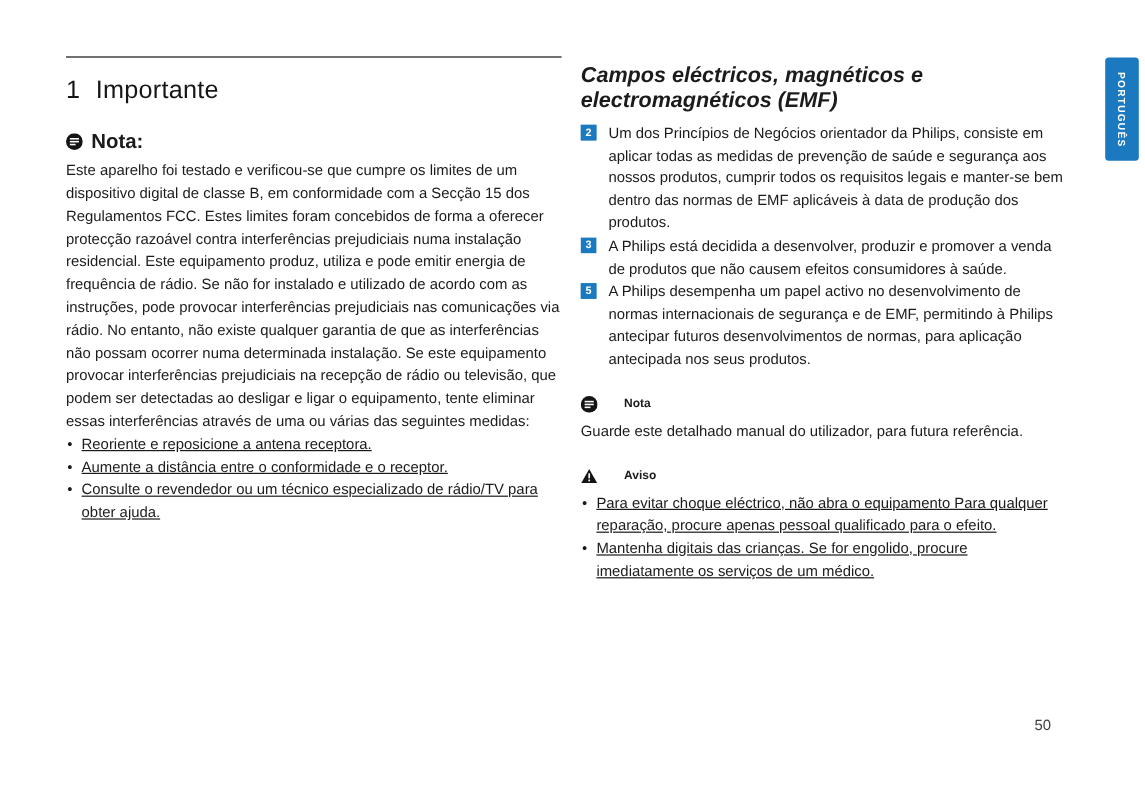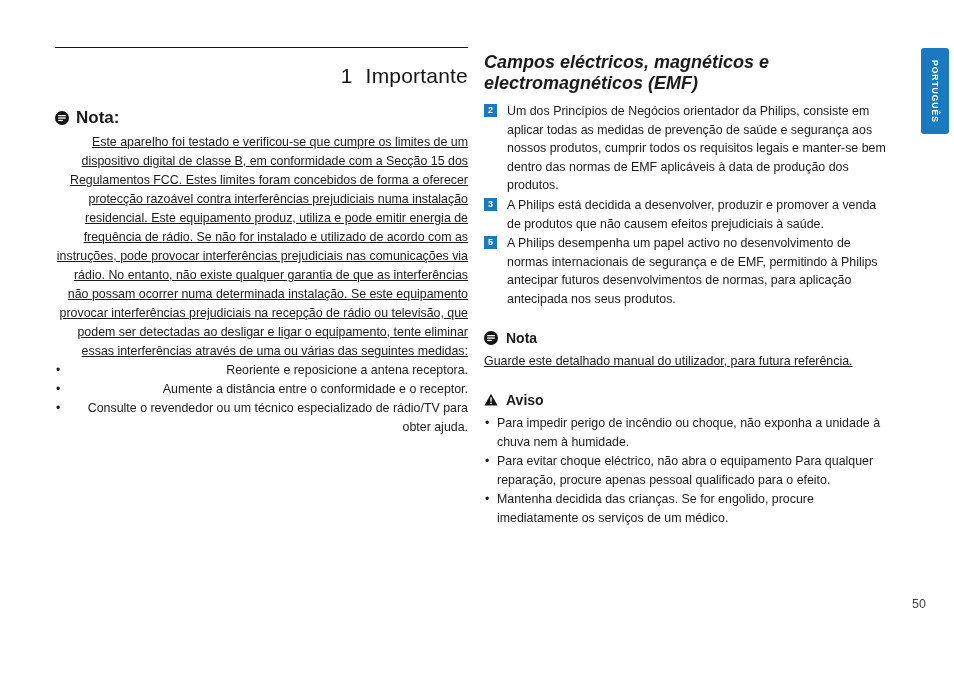--- a/index.html
+++ b/index.html
@@ -18,7 +18,6 @@
     position: absolute;
     left: 55px; top: 47px;
     width: 413px;
-    text-align: right;
   }
   .rule {
     border-top: 1.6px solid #141414;

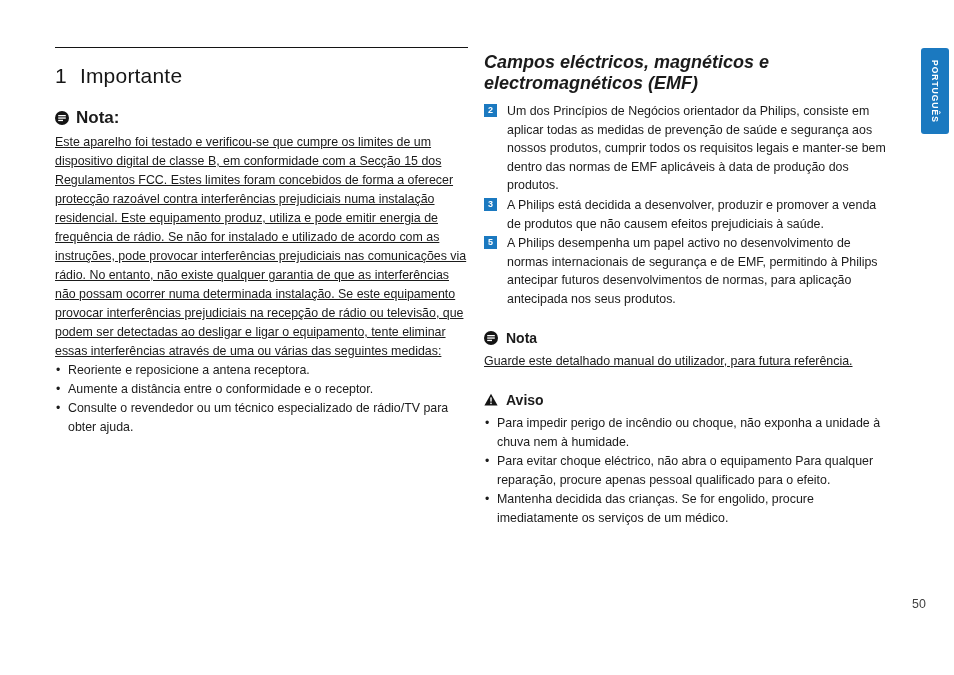--- a/index.html
+++ b/index.html
@@ -46,7 +46,6 @@
   .body-text {
     font-size: 12.4px;
     line-height: 19px;
-    text-decoration: underline;
   }
   ul.bullets {
     list-style: none;

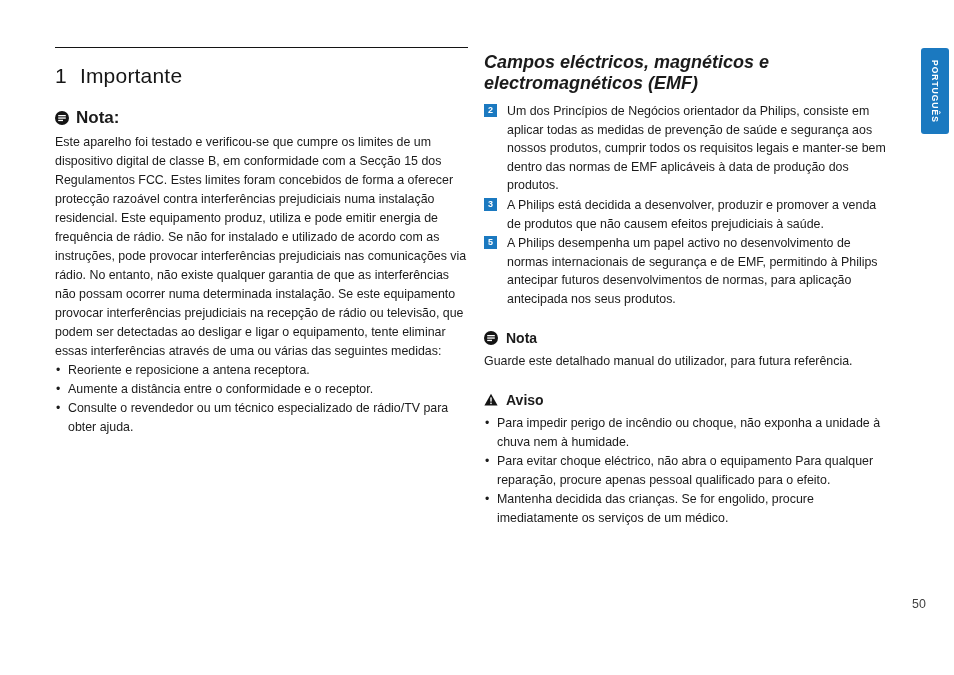--- a/index.html
+++ b/index.html
@@ -175,7 +175,7 @@
   </div>
   <div class="emf-item">
     <span class="badge">3</span>
-    <span>A Philips está decidida a desenvolver, produzir e promover a venda de produtos que não causem efeitos prejudiciais à saúde.</span>
+    <span>A Philips está decidida a desenvolver, produzir e promover a venda de produtos que não causem efeitos consumidores à saúde.</span>
   </div>
   <div class="emf-item">
     <span class="badge">4</span>

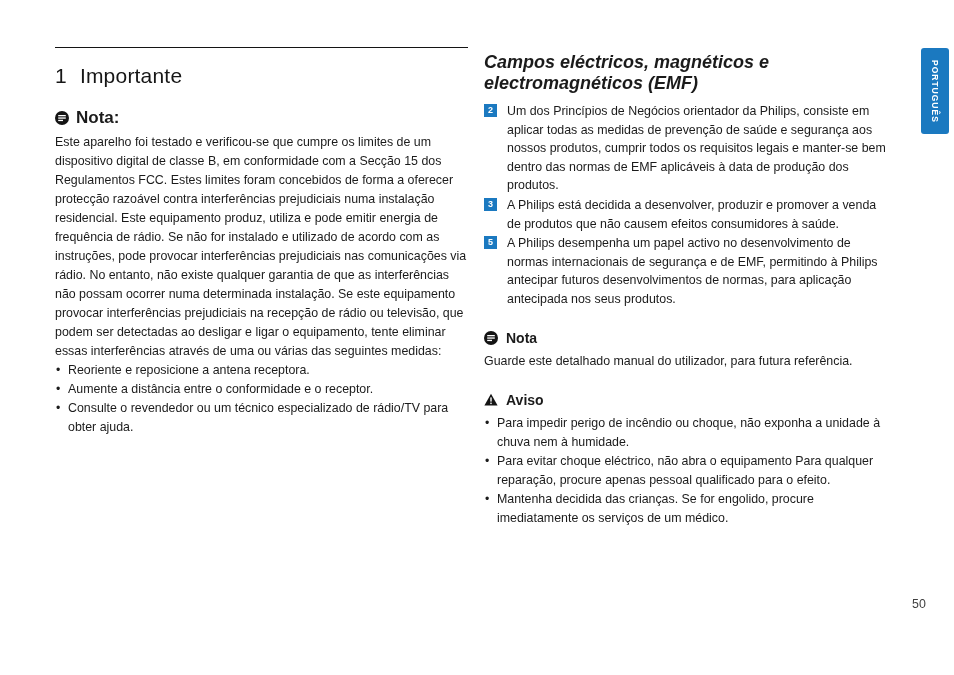--- a/index.html
+++ b/index.html
@@ -98,9 +98,9 @@
   .sub-head {
     display: flex;
     align-items: center;
-    gap: 8px;
-    font-weight: bold;
-    font-size: 14px;
+    gap: 22px;
+    font-weight: bold;
+    font-size: 10px;
     margin-bottom: 6px;
   }
 

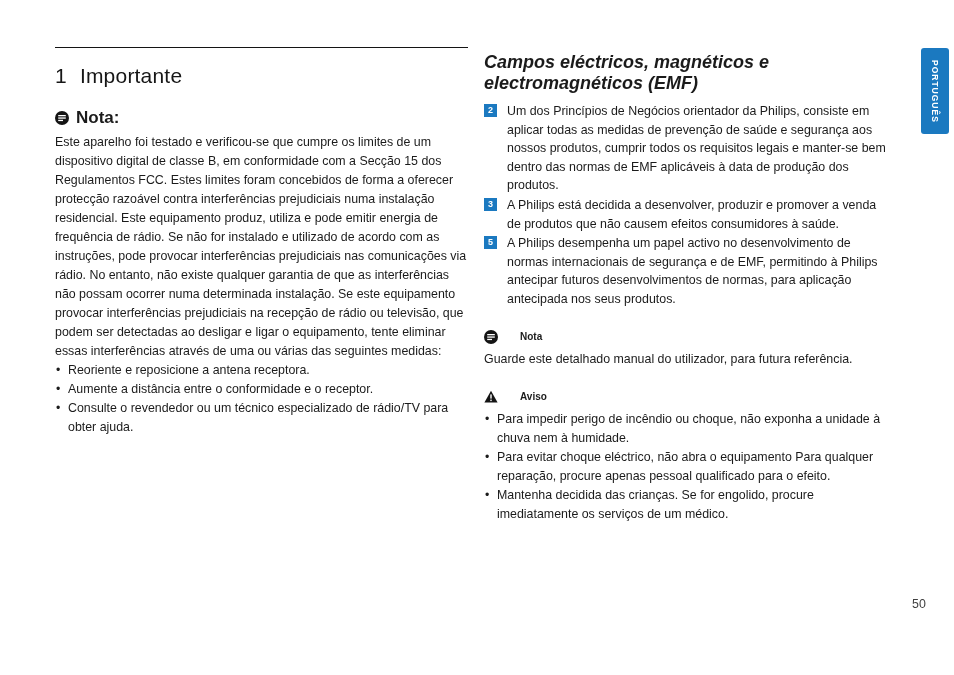--- a/index.html
+++ b/index.html
@@ -56,6 +56,7 @@
   ul.bullets li {
     position: relative;
     padding-left: 13px;
+    text-decoration: underline;
   }
   ul.bullets li::before {
     content: "\2022";

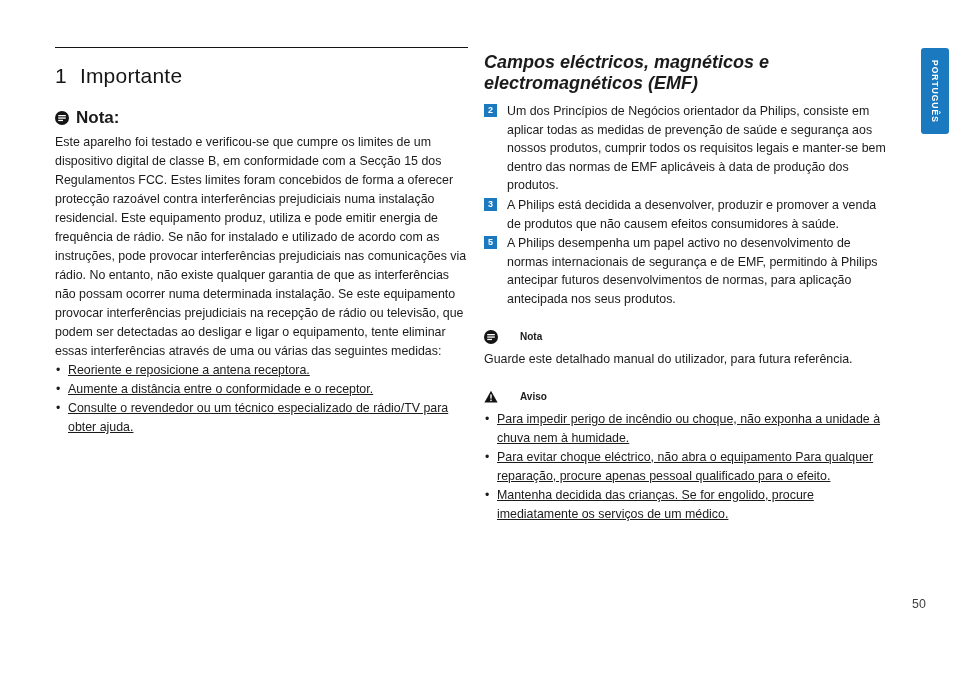--- a/index.html
+++ b/index.html
@@ -213,7 +213,6 @@
       <span>Aviso</span>
     </div>
     <ul class="bullets">
-      <li>Para impedir perigo de incêndio ou choque, não exponha a unidade à chuva nem à humidade.</li>
       <li>Para evitar choque eléctrico, não abra o equipamento Para qualquer reparação, procure apenas pessoal qualificado para o efeito.</li>
       <li>Mantenha decidida das crianças. Se for engolido, procure imediatamente os serviços de um médico.</li>
     </ul>

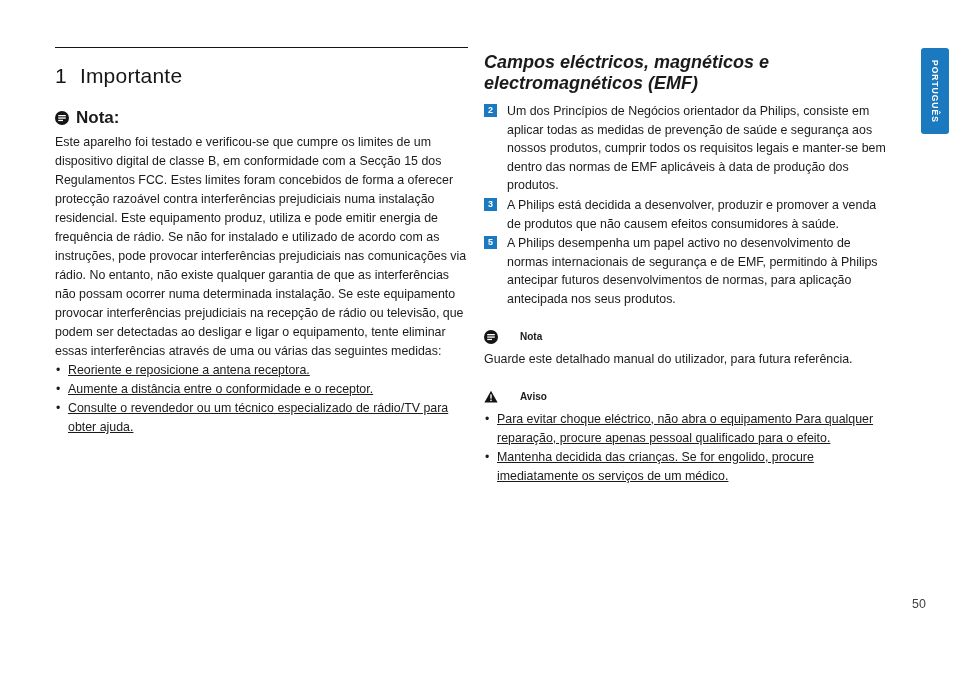--- a/index.html
+++ b/index.html
@@ -214,7 +214,7 @@
     </div>
     <ul class="bullets">
       <li>Para evitar choque eléctrico, não abra o equipamento Para qualquer reparação, procure apenas pessoal qualificado para o efeito.</li>
-      <li>Mantenha decidida das crianças. Se for engolido, procure imediatamente os serviços de um médico.</li>
+      <li>Mantenha digitais das crianças. Se for engolido, procure imediatamente os serviços de um médico.</li>
     </ul>
   </div>
 </div>

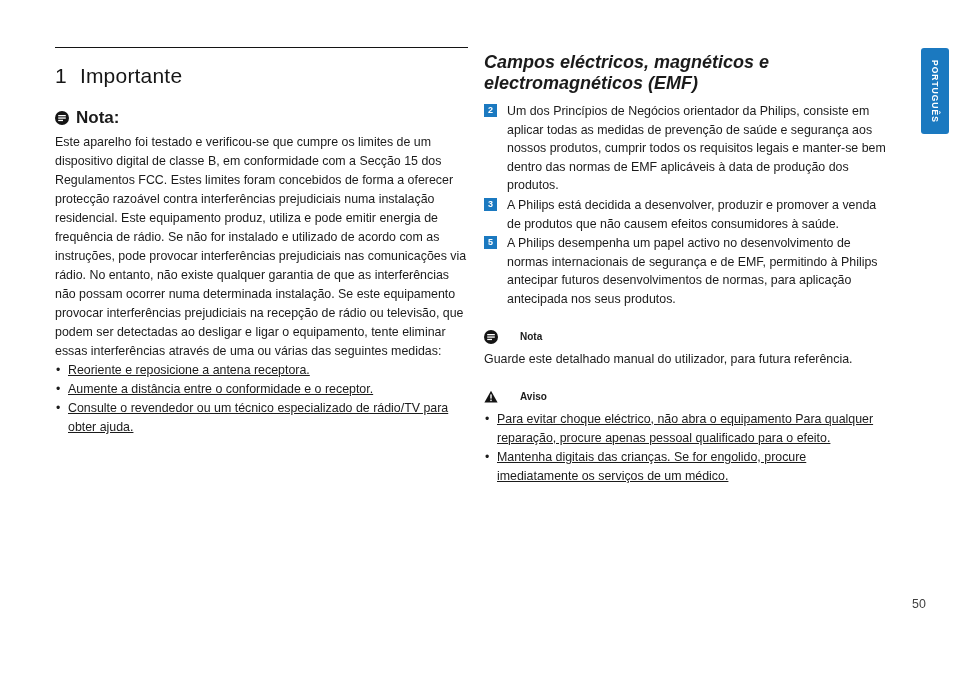--- a/index.html
+++ b/index.html
@@ -125,9 +125,9 @@
   }
   .page-number {
     position: absolute;
-    left: 900px; top: 597px;
+    left: 862px; top: 597px;
     width: 38px;
-    text-align: center;
+    text-align: left;
     font-size: 12.4px;
     color: #3f3f3f;
   }

